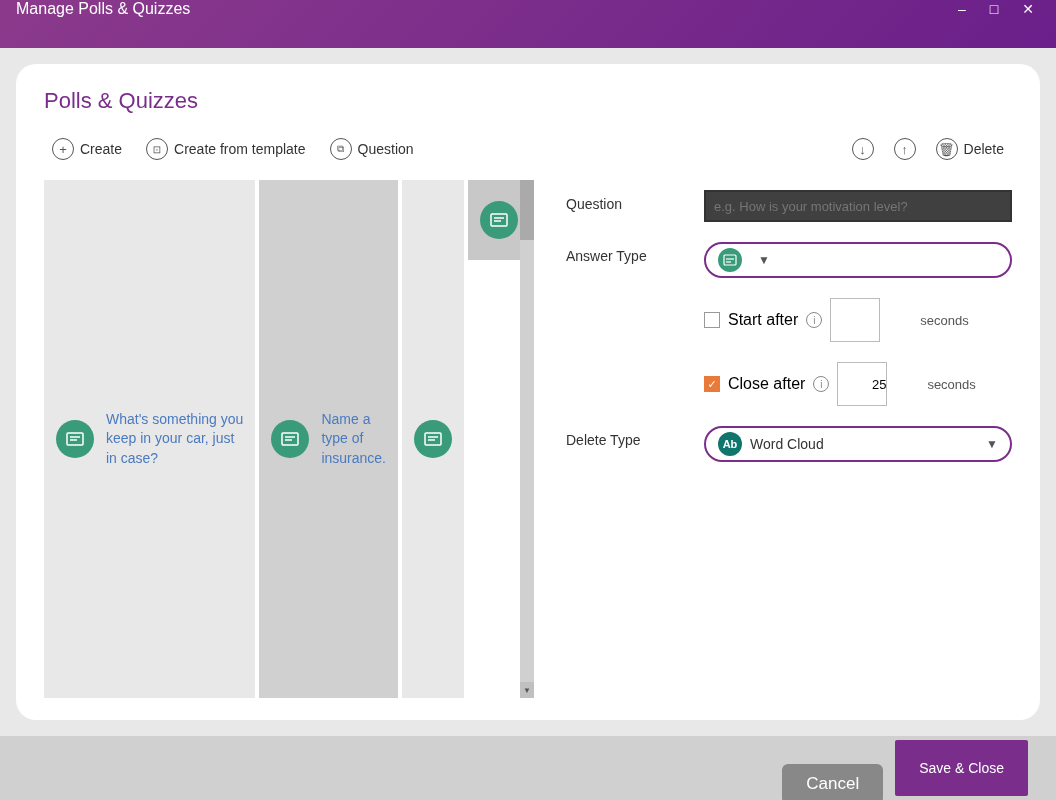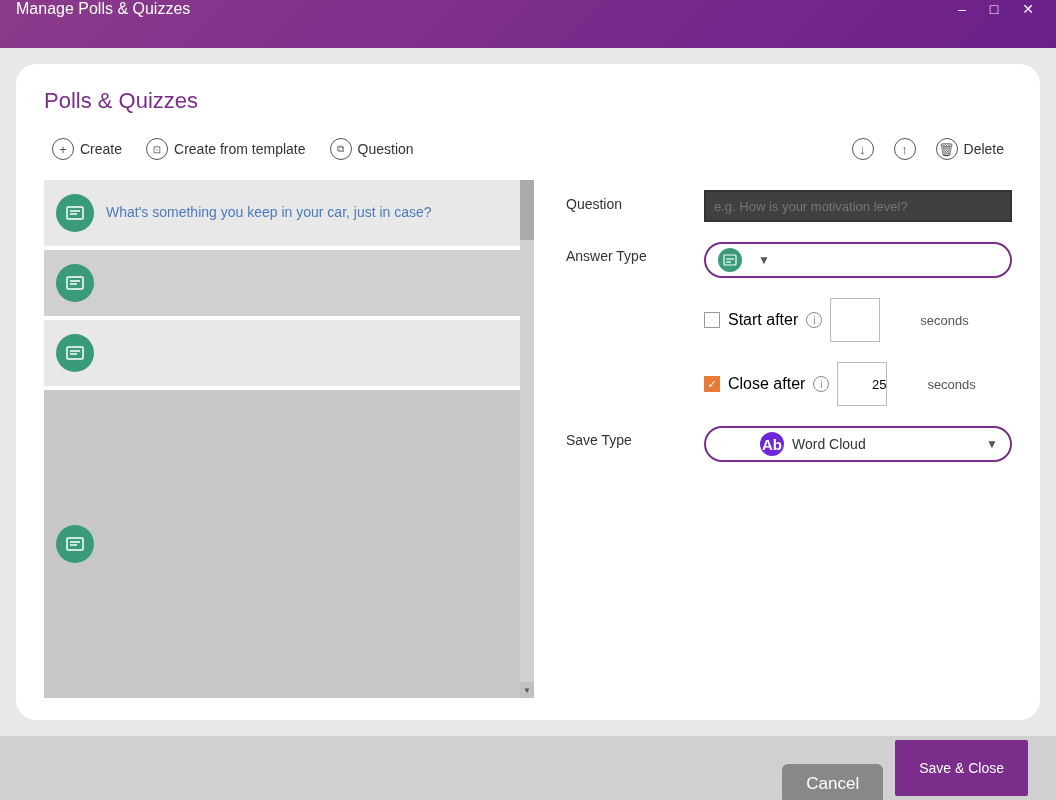--- a/index.html
+++ b/index.html
@@ -96,7 +96,7 @@
       flex: 1;
       overflow: hidden;
       display: flex;
-      flex-direction: column;
+      flex-direction: row;
       gap: 4px;
       padding-right: 4px;
     }

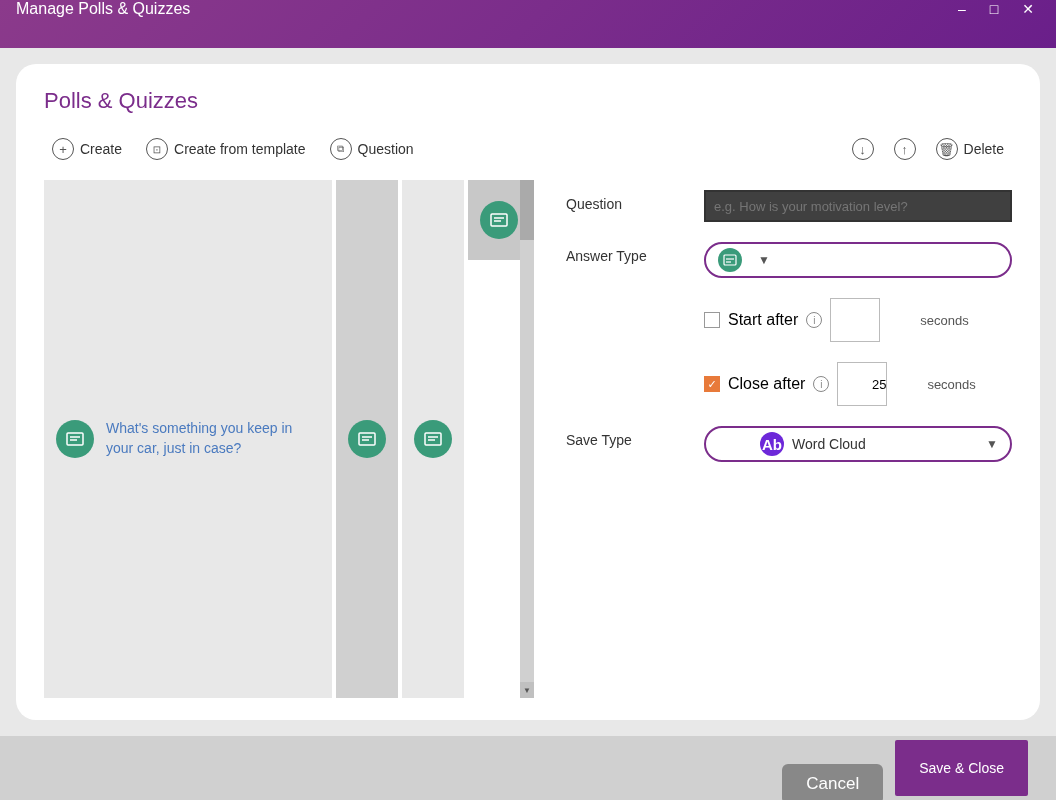--- a/index.html
+++ b/index.html
@@ -369,6 +369,7 @@
               <line x1="5" y1="11" x2="12" y2="11" stroke="white" stroke-width="1.5"></line>
             </svg>
           </div>
+          <span class="q-text">Name a type of insurance.</span>
         </div>
 
         <div class="question-item">

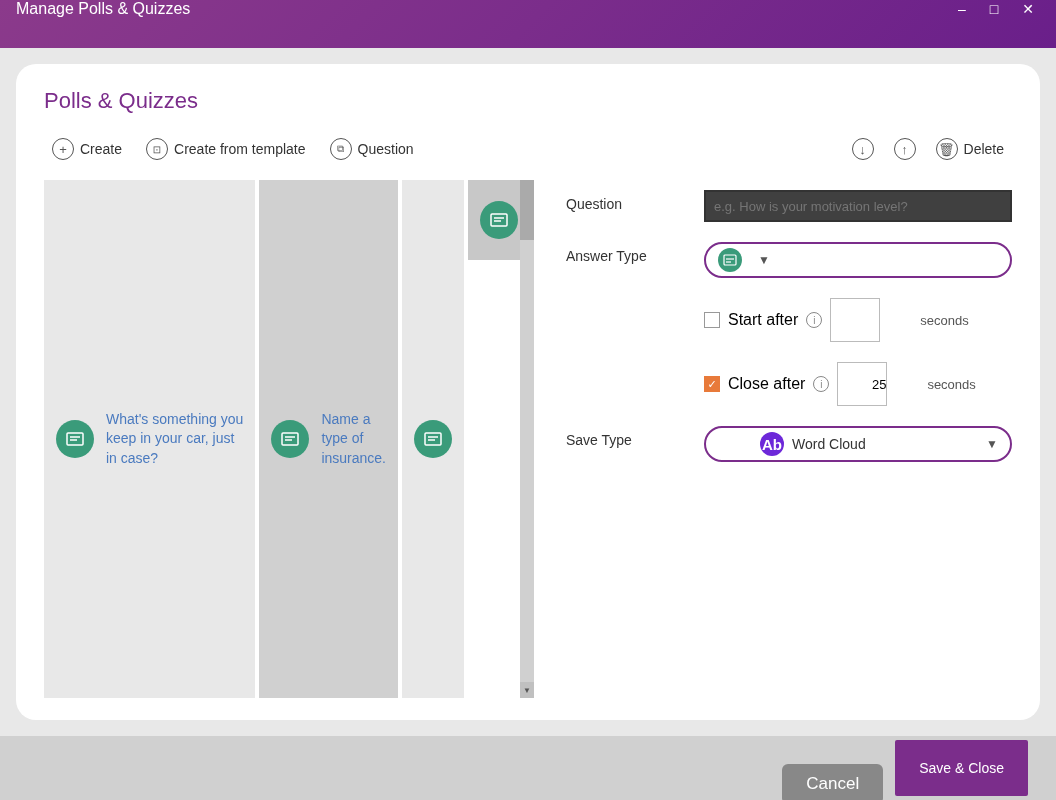--- a/index.html
+++ b/index.html
@@ -454,7 +454,7 @@
       </div>
 
       <div class="form-row">
-        <span class="form-label">Save Type</span>
+        <span class="form-label">Delete Type</span>
         <div class="form-field">
           <div class="select-highlighted select-wordcloud">
             <div class="select-icon">Ab</div>

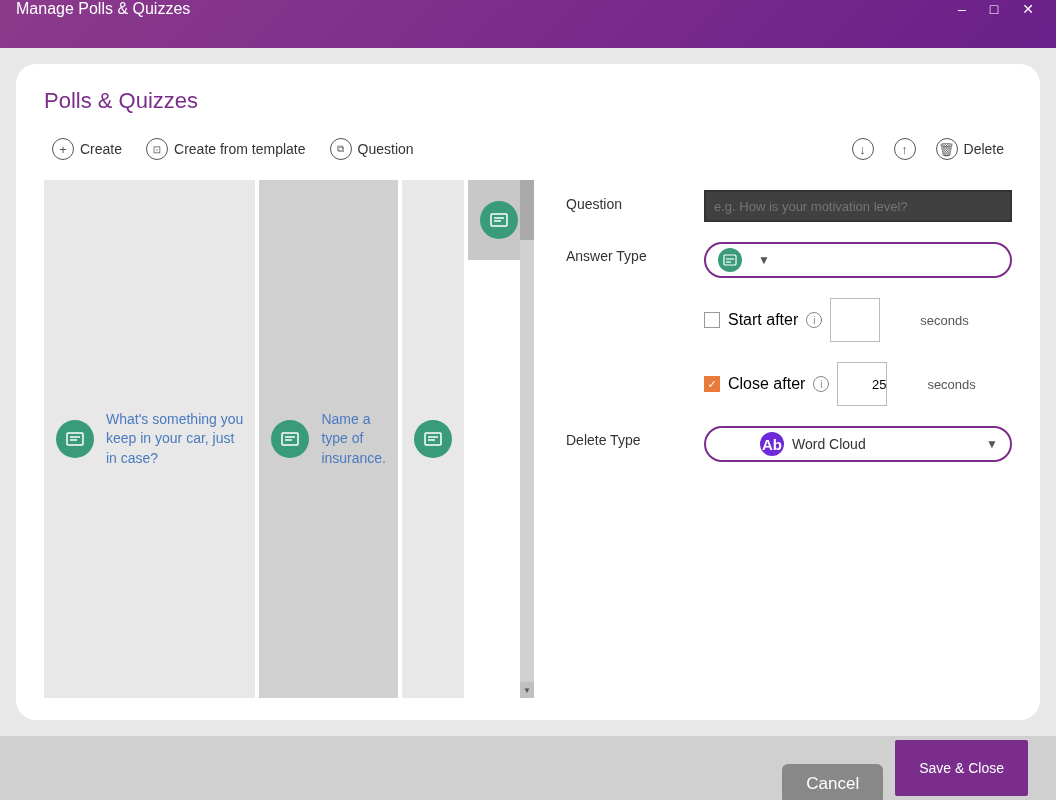--- a/index.html
+++ b/index.html
@@ -222,11 +222,10 @@
     .select-arrow { font-size: 12px; color: #555; margin-left: 8px; }
 
     .select-wordcloud .select-icon {
-      background: #6d28d9;
-      font-size: 15px;
+      background: #0f766e;
+      font-size: 11px;
       font-weight: bold;
       color: white;
-      margin-left: 42px;
     }
 
     .checkbox-row {

